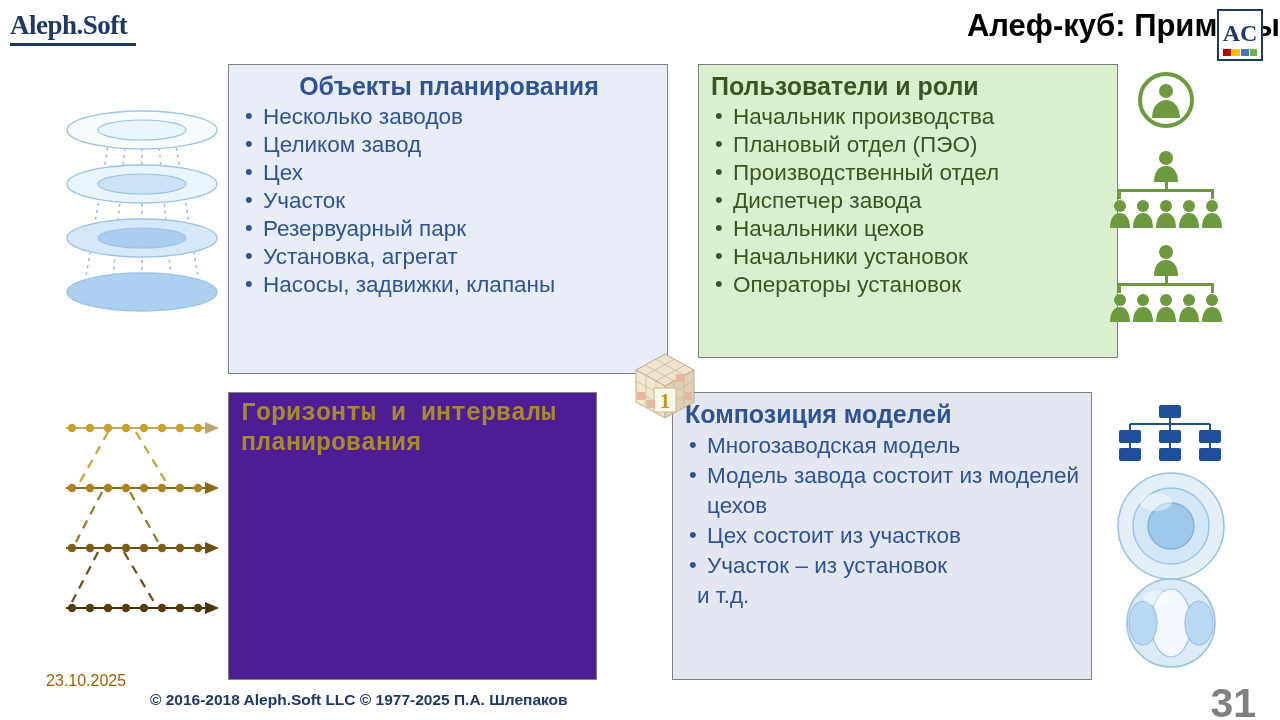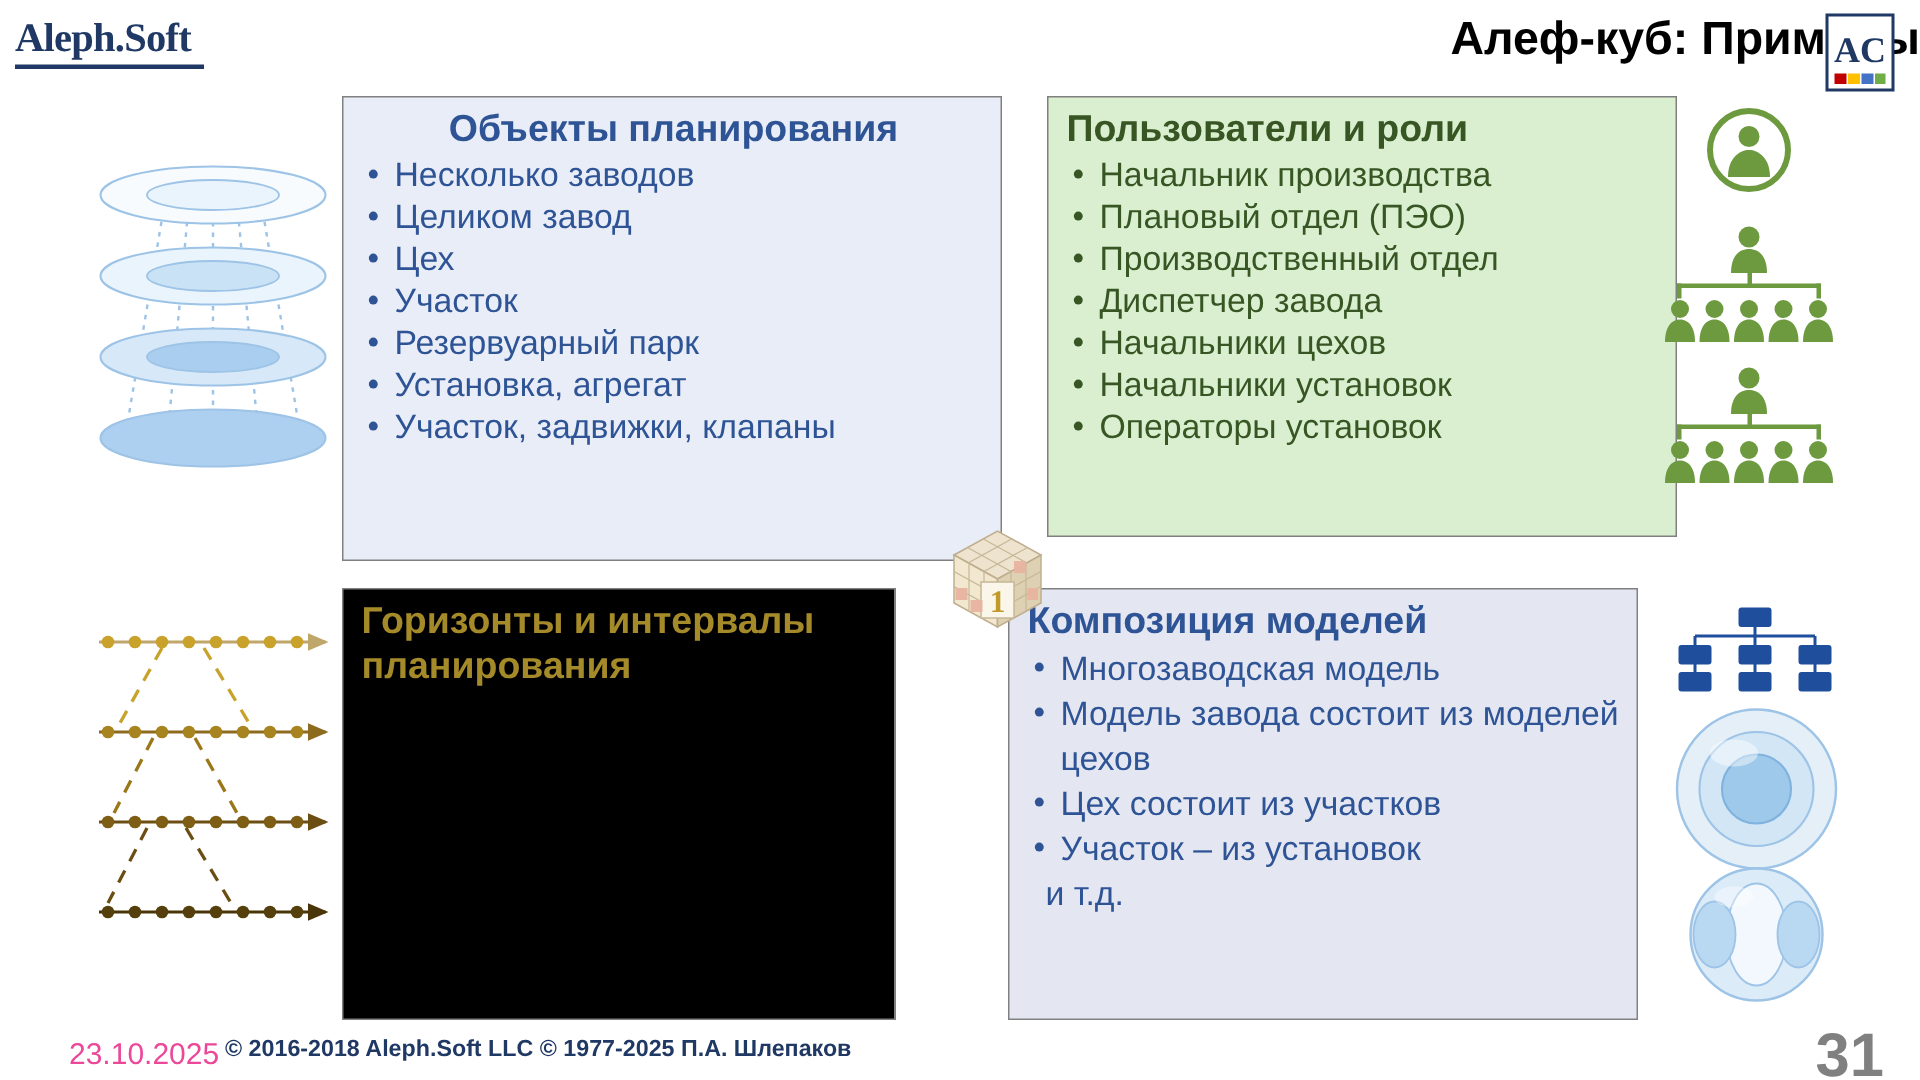--- a/index.html
+++ b/index.html
@@ -271,7 +271,7 @@
     <li>Участок</li>
     <li>Резервуарный парк</li>
     <li>Установка, агрегат</li>
-    <li>Участок, задвижки, клапаны</li>
+    <li>Насосы, задвижки, клапаны</li>
   </ul>
 </div>
 

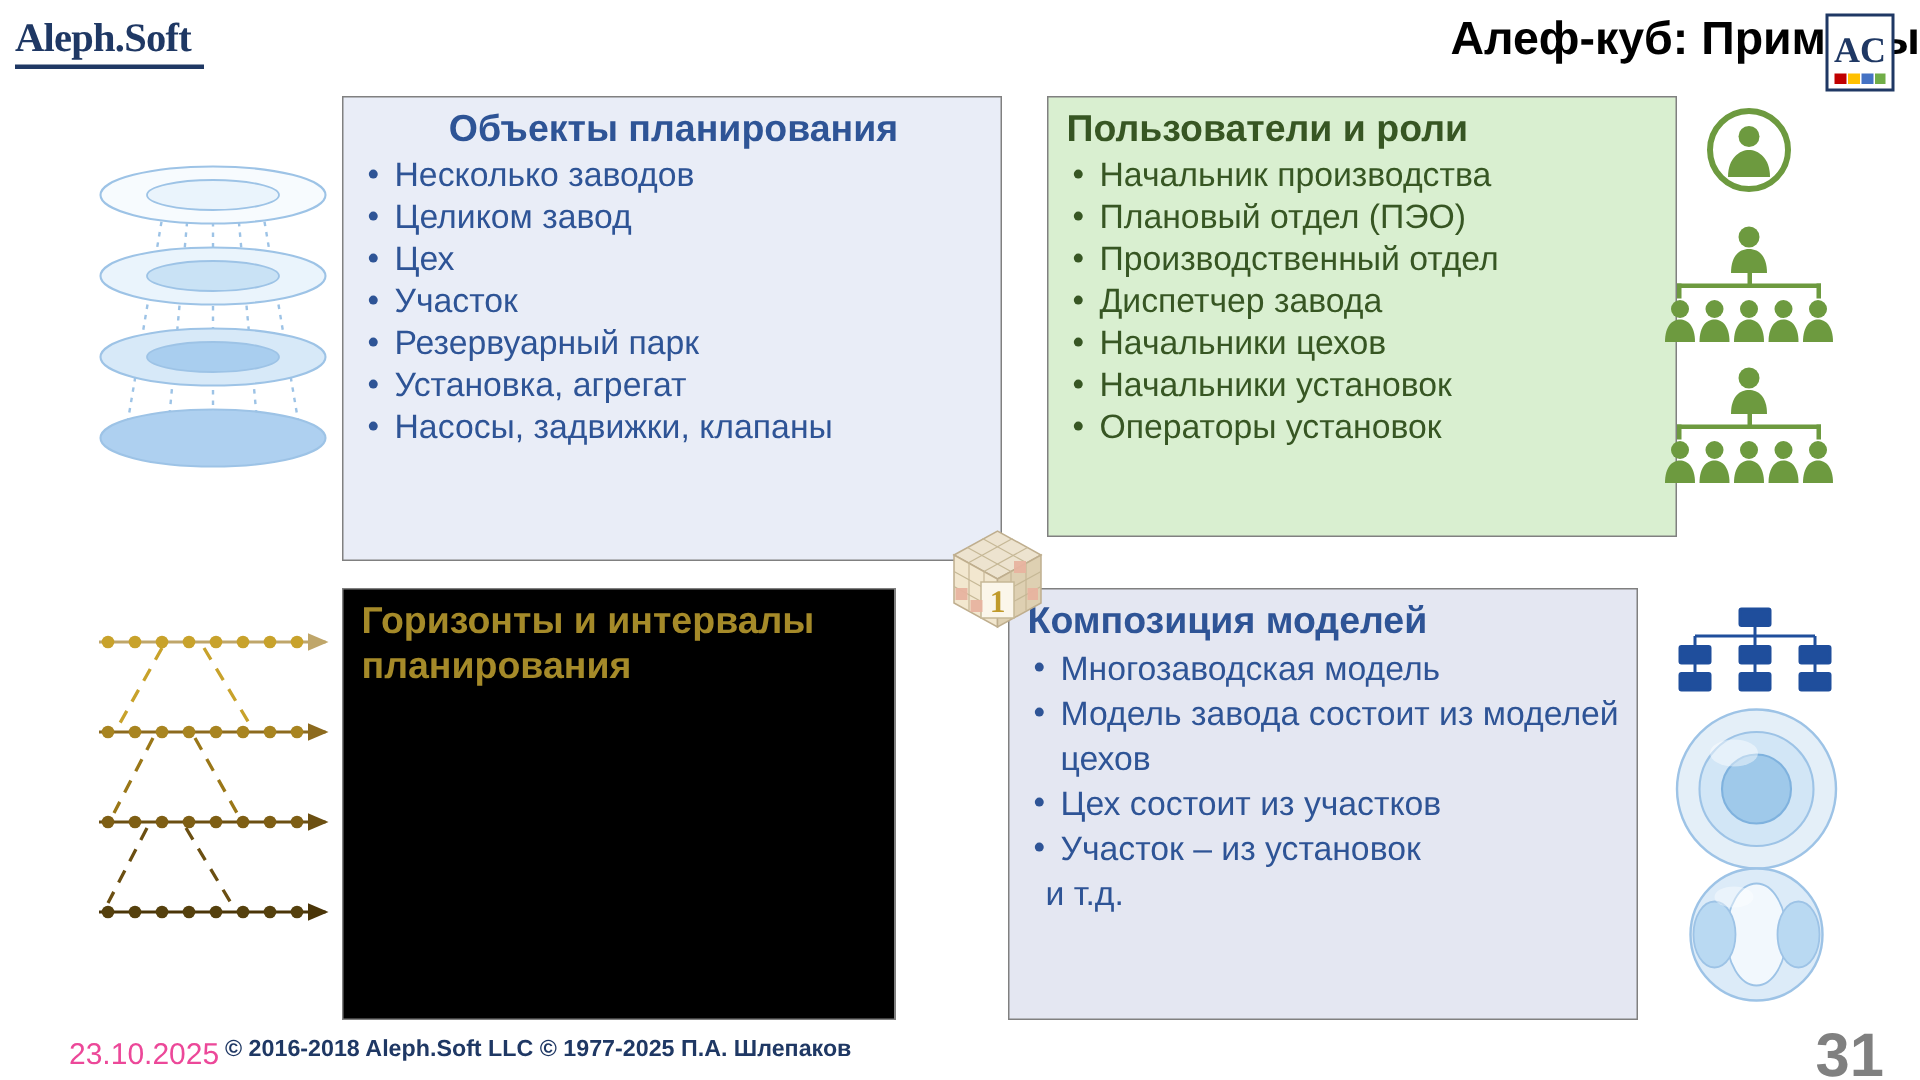--- a/index.html
+++ b/index.html
@@ -91,7 +91,8 @@
   
   #panel-horizons {
     left: 228px; top: 392px; width: 369px; height: 288px;
-    background: #000000;
+    background: #4c1d95;
+    font-family: Liberation Mono, monospace;
   }
   #panel-horizons h3 { color: #A58A29; }
   #panel-horizons li { color: #A58A29; }

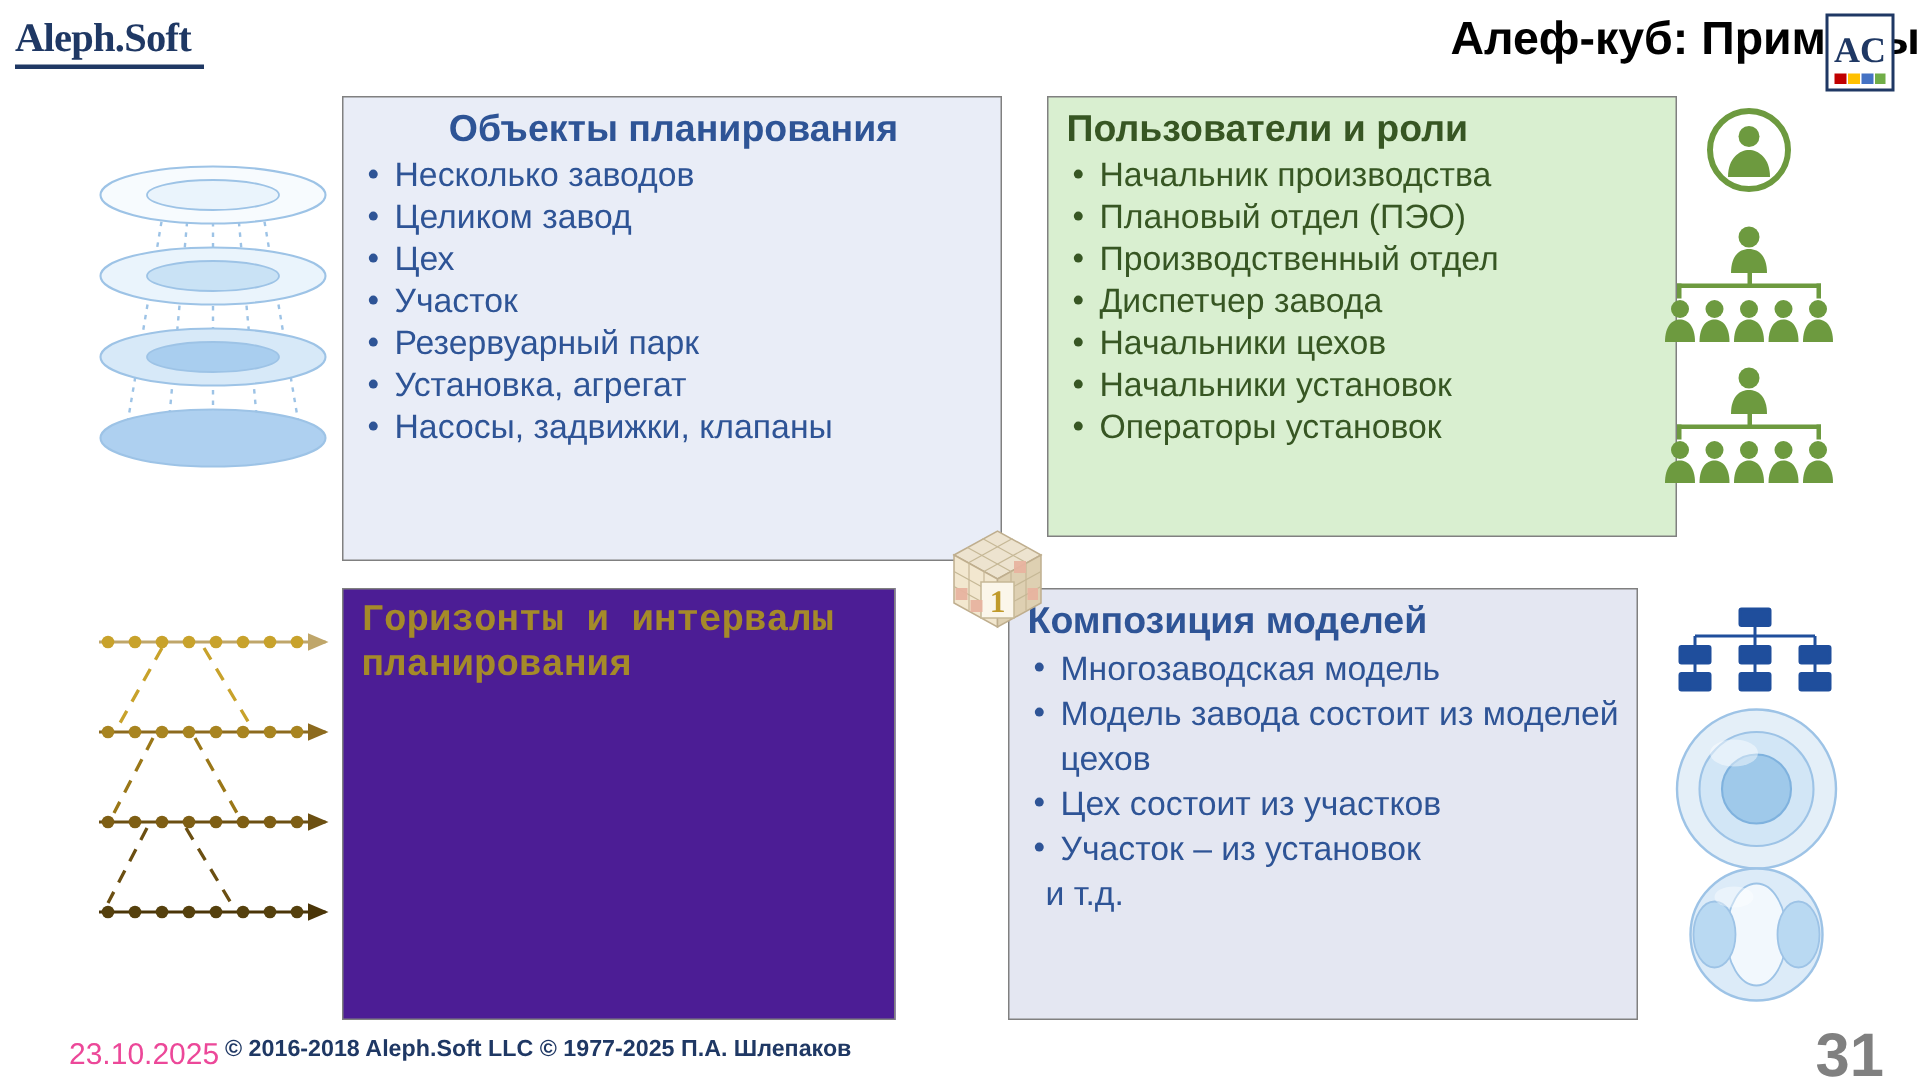--- a/index.html
+++ b/index.html
@@ -109,8 +109,8 @@
 
   
   #footer-date {
-    position: absolute; left: 46px; top: 692px;
-    font-size: 20px; color: #ec4899;
+    position: absolute; left: 46px; top: 672px;
+    font-size: 16px; color: #a16207;
   }
   #footer-copy {
     position: absolute; left: 150px; top: 691px;

